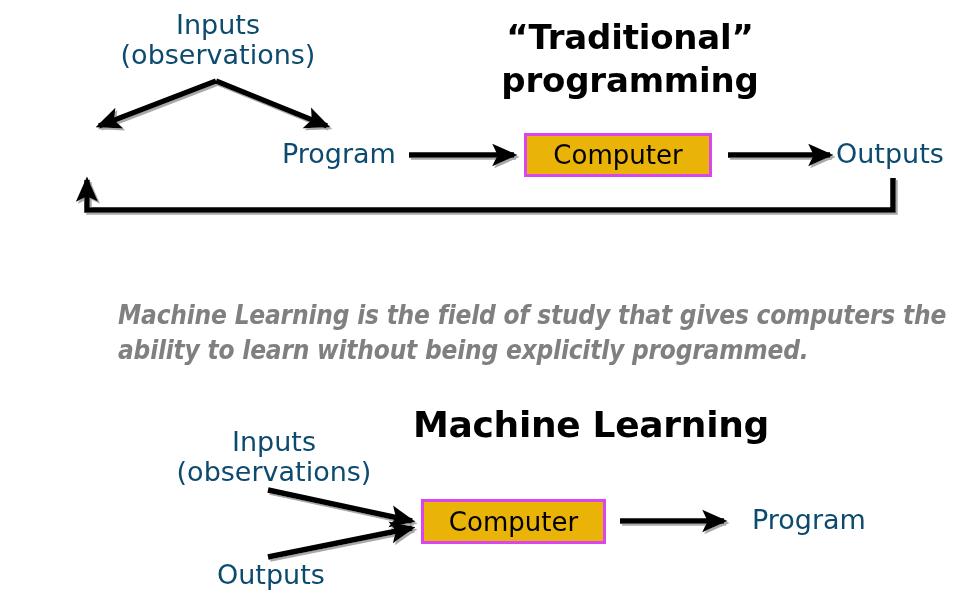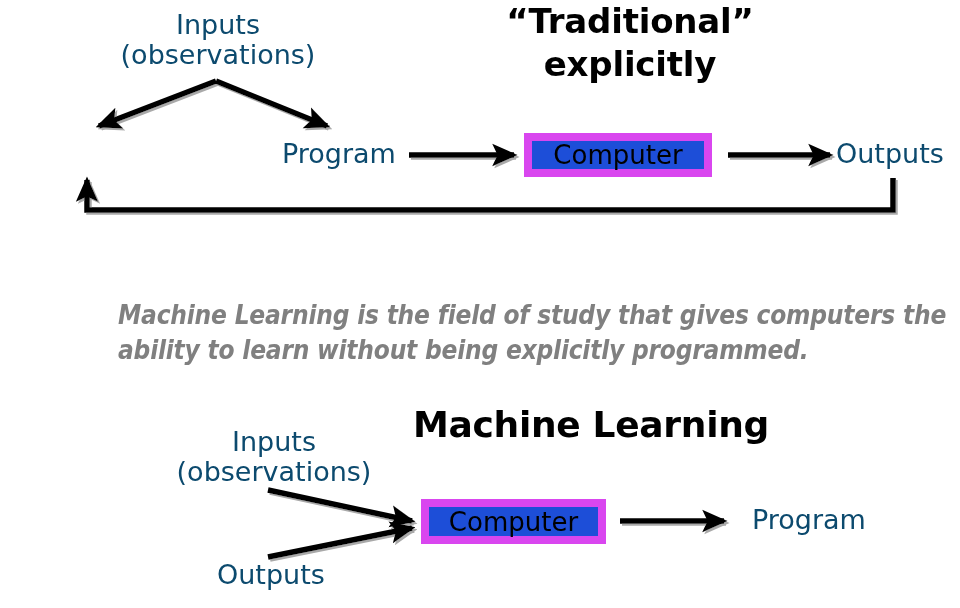--- a/index.html
+++ b/index.html
@@ -118,7 +118,7 @@
     </g>
   </svg>
 
-  <div class="title title-trad" style="left:450px; top:0; width:360px;">
+  <div class="title title-trad" style="left:450px; top:16px; width:360px;">
     <div>“Traditional”</div>
     <div>explicitly</div>
   </div>

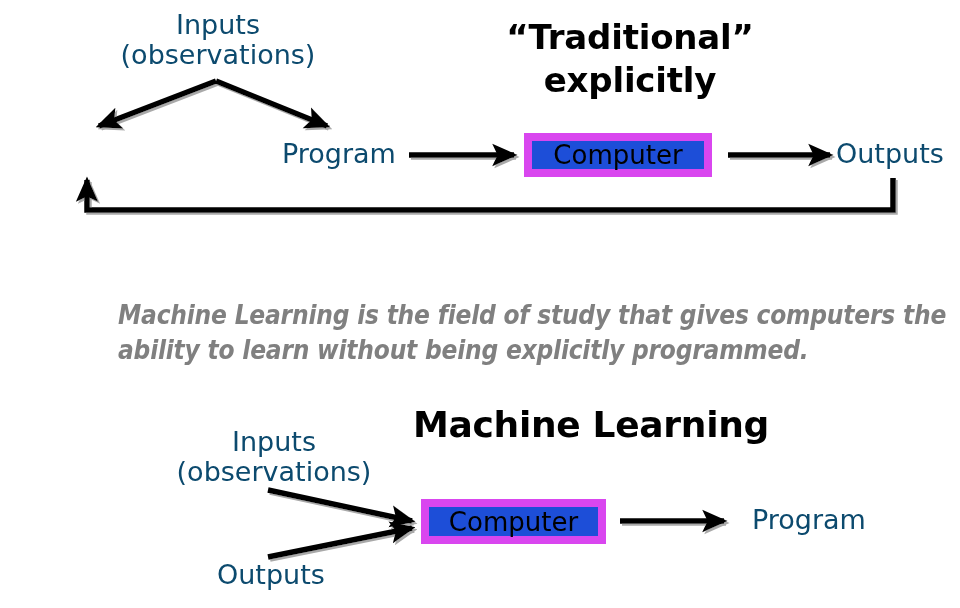--- a/index.html
+++ b/index.html
@@ -120,7 +120,7 @@
 
   <div class="title title-trad" style="left:450px; top:16px; width:360px;">
     <div>“Traditional”</div>
-    <div>explicitly</div>
+    <div>programming</div>
   </div>
 
   <div class="lbl center" style="left:88px; top:10px; width:260px;">

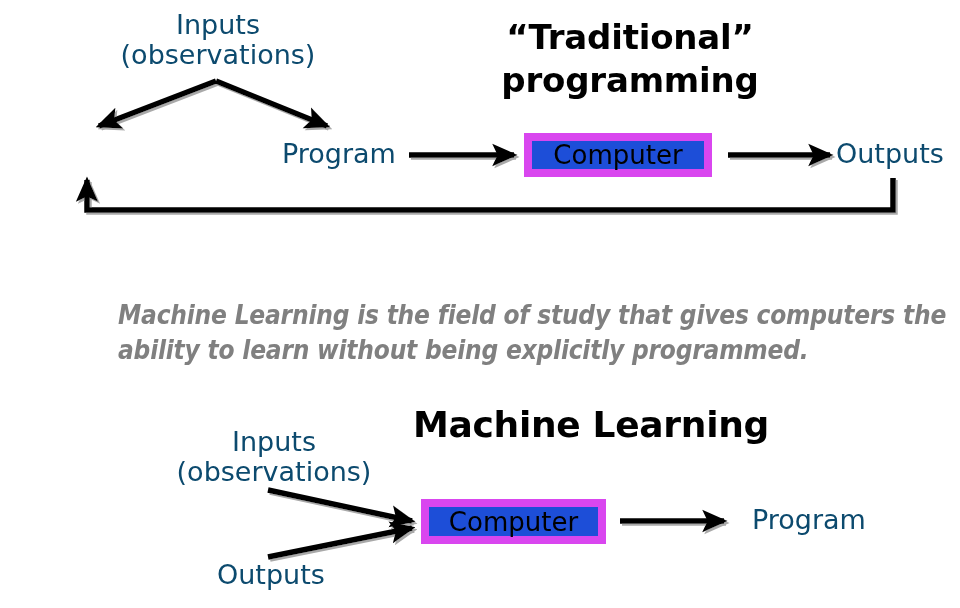--- a/index.html
+++ b/index.html
@@ -60,8 +60,8 @@
   .box {
     position: absolute;
     box-sizing: border-box;
-    border: 8px solid #d946ef;
-    background: #1d4ed8;
+    border: 3px solid #d946ef;
+    background: #eab308;
     display: flex;
     align-items: center;
     justify-content: center;

